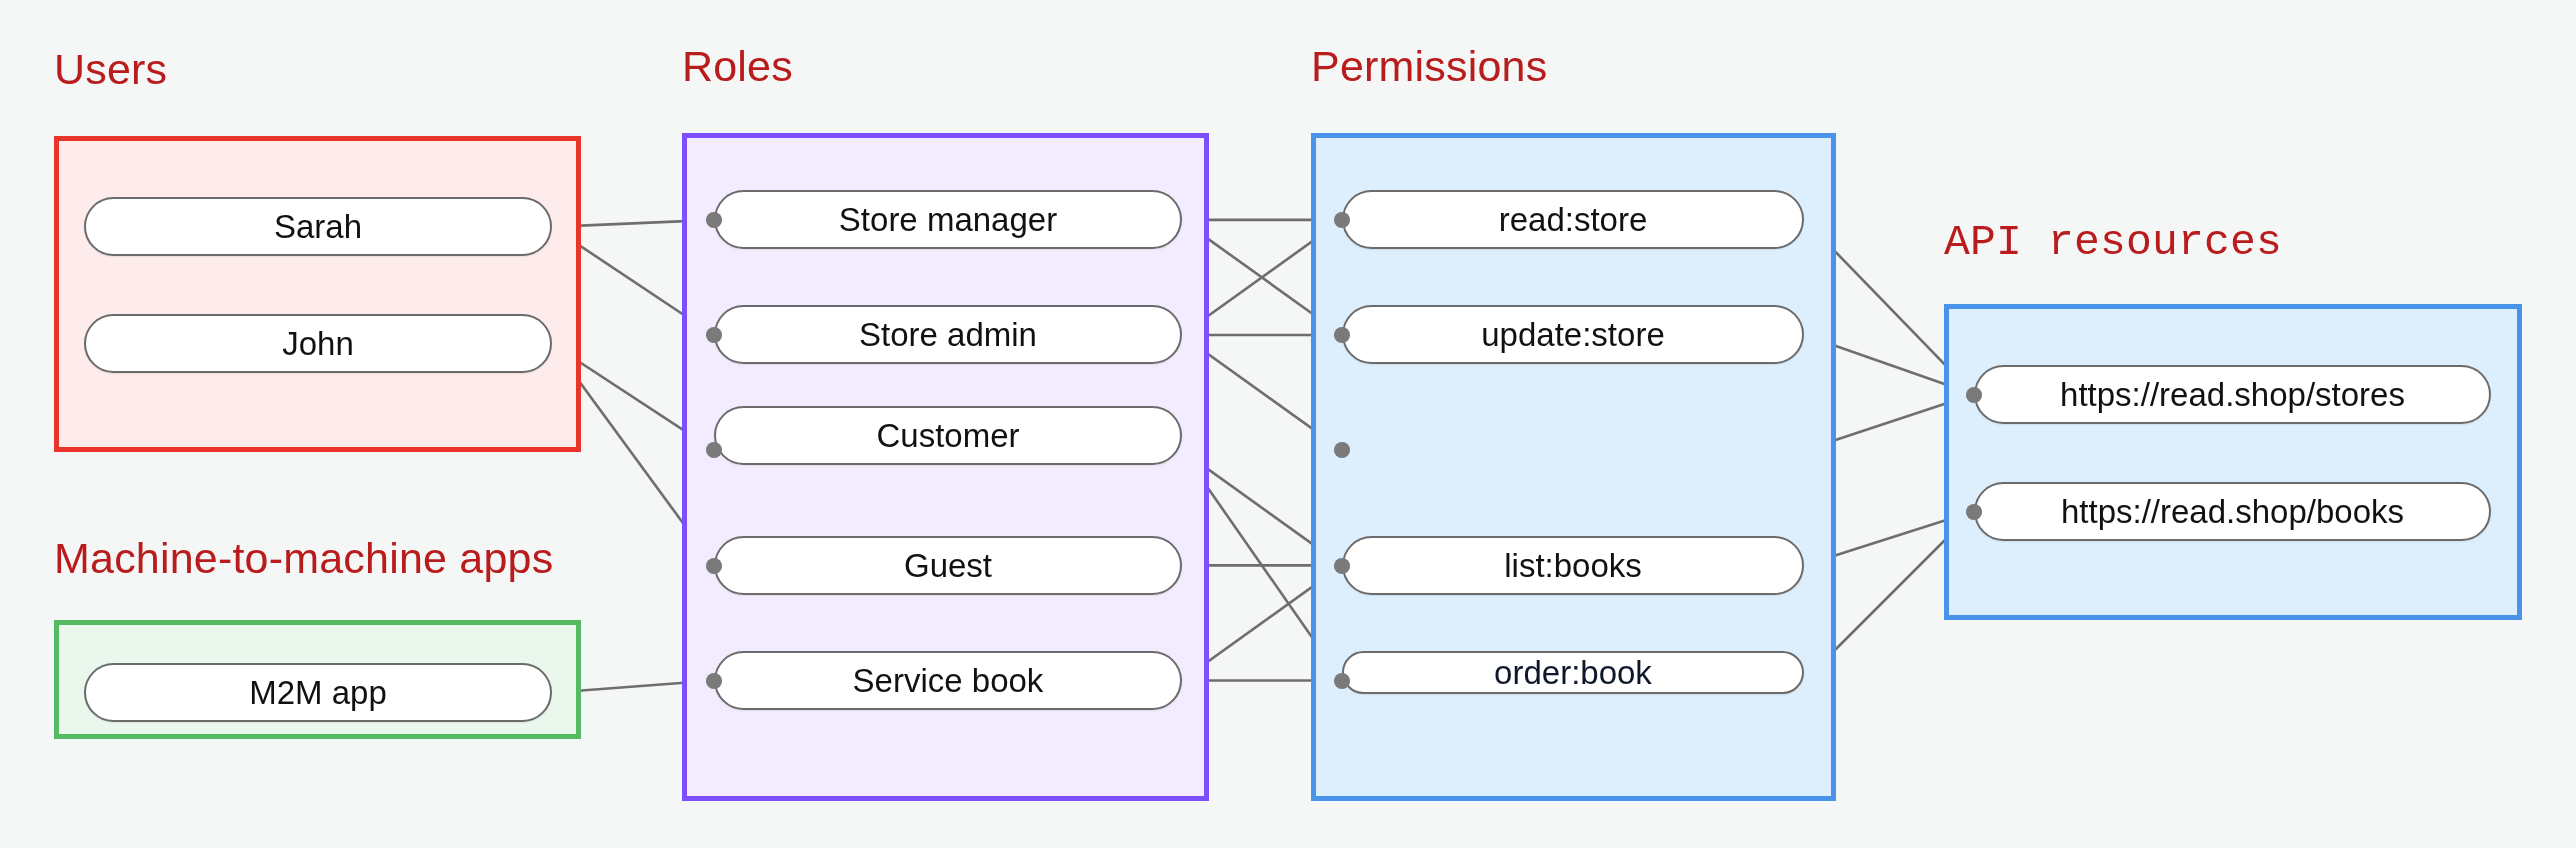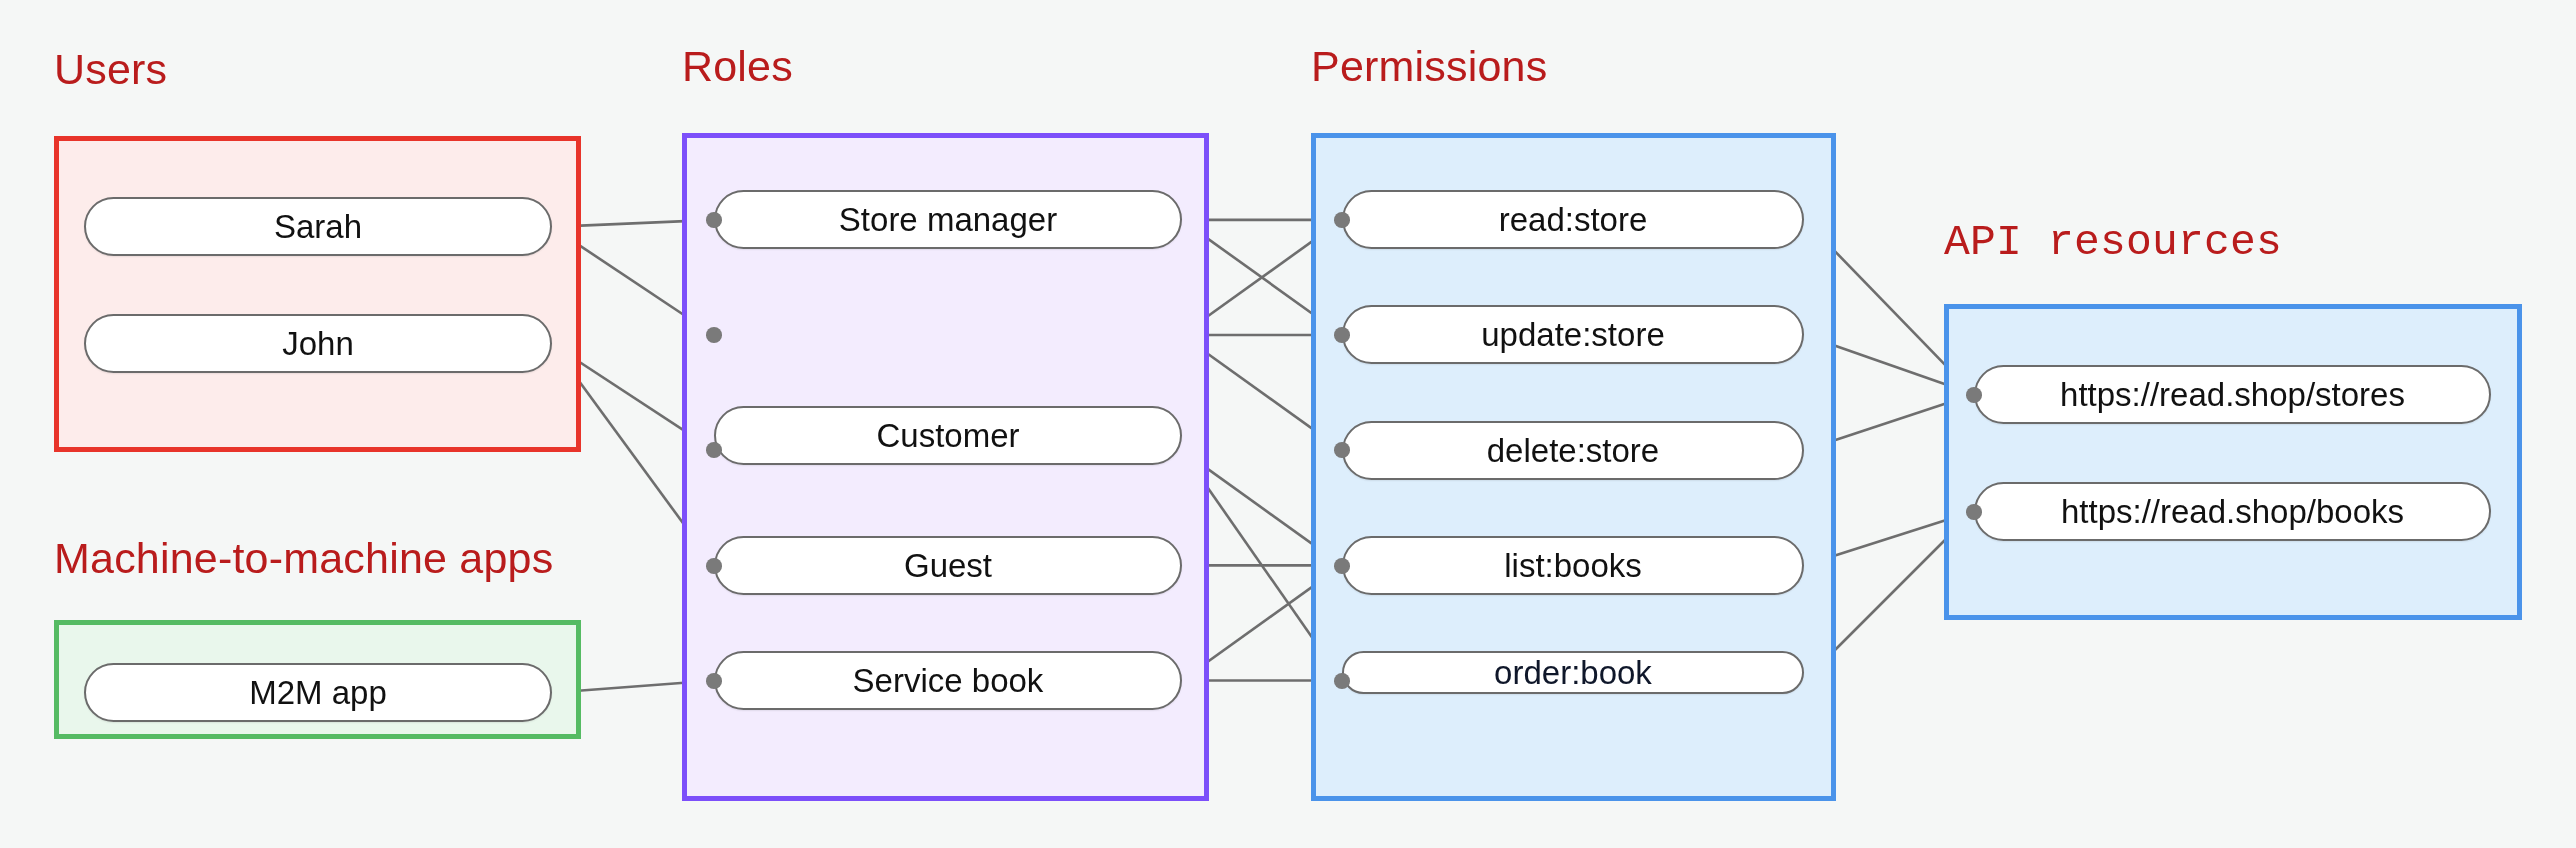--- a/index.html
+++ b/index.html
@@ -106,6 +106,7 @@
     <div class="node" style="left: 84px; top: 314px; width: 468px; height: 59px; background: rgb(255, 255, 255); border-color: rgb(107, 107, 107); color: rgb(17, 17, 17);">John</div>
     <div class="node" style="left: 84px; top: 663px; width: 468px; height: 59px; background: rgb(255, 255, 255); border-color: rgb(107, 107, 107); color: rgb(17, 17, 17);">M2M app</div>
     <div class="node" style="left: 714px; top: 190px; width: 468px; height: 59px; background: rgb(255, 255, 255); border-color: rgb(107, 107, 107); color: rgb(17, 17, 17);">Store manager</div>
+    <div class="node" style="left: 714px; top: 305px; width: 468px; height: 59px; background: rgb(255, 255, 255); border-color: rgb(107, 107, 107); color: rgb(17, 17, 17);">Store admin</div>
     <div class="node" style="left: 714px; top: 406px; width: 468px; height: 59px; background: rgb(255, 255, 255); border-color: rgb(107, 107, 107); color: rgb(17, 17, 17);">Customer</div>
     <div class="node" style="left: 714px; top: 536px; width: 468px; height: 59px; background: rgb(255, 255, 255); border-color: rgb(107, 107, 107); color: rgb(17, 17, 17);">Guest</div>
     <div class="node" style="left: 714px; top: 651px; width: 468px; height: 59px; background: rgb(255, 255, 255); border-color: rgb(107, 107, 107); color: rgb(17, 17, 17);">Service book</div>

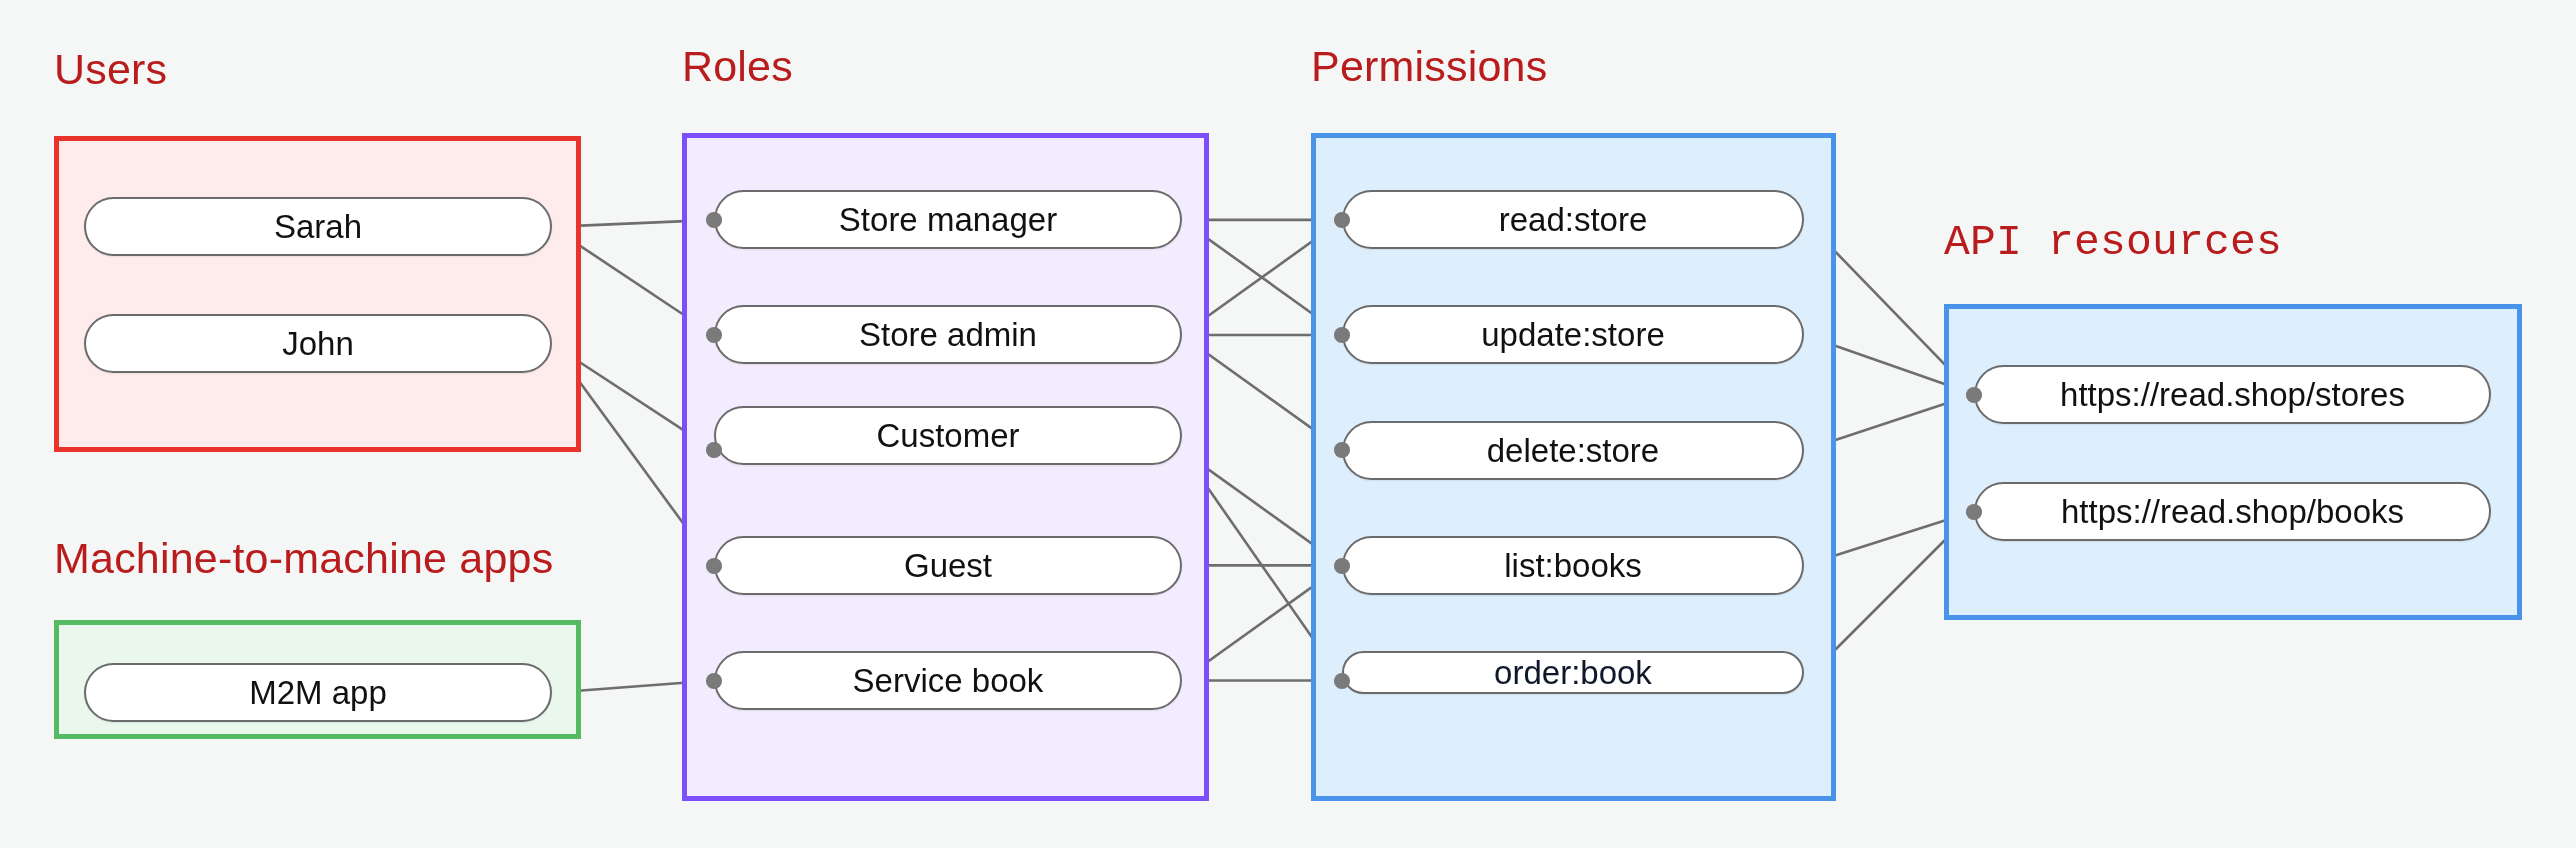--- a/index.html
+++ b/index.html
@@ -112,7 +112,6 @@
     <div class="node" style="left: 714px; top: 651px; width: 468px; height: 59px; background: rgb(255, 255, 255); border-color: rgb(107, 107, 107); color: rgb(17, 17, 17);">Service book</div>
     <div class="node" style="left: 1342px; top: 190px; width: 462px; height: 59px; background: rgb(255, 255, 255); border-color: rgb(107, 107, 107); color: rgb(17, 17, 17);">read:store</div>
     <div class="node" style="left: 1342px; top: 305px; width: 462px; height: 59px; background: rgb(255, 255, 255); border-color: rgb(107, 107, 107); color: rgb(17, 17, 17);">update:store</div>
-    <div class="node" style="left: 1342px; top: 421px; width: 462px; height: 59px; background: rgb(255, 255, 255); border-color: rgb(107, 107, 107); color: rgb(17, 17, 17);">delete:store</div>
     <div class="node" style="left: 1342px; top: 536px; width: 462px; height: 59px; background: rgb(255, 255, 255); border-color: rgb(107, 107, 107); color: rgb(17, 17, 17);">list:books</div>
     <div class="node" style="left: 1342px; top: 651px; width: 462px; height: 43px; background: rgb(255, 255, 255); border-color: rgb(107, 107, 107); color: #0f172a;">order:book</div>
     <div class="node" style="left: 1974px; top: 365px; width: 517px; height: 59px; background: rgb(255, 255, 255); border-color: rgb(107, 107, 107); color: rgb(17, 17, 17);">https://read.shop/stores</div>

